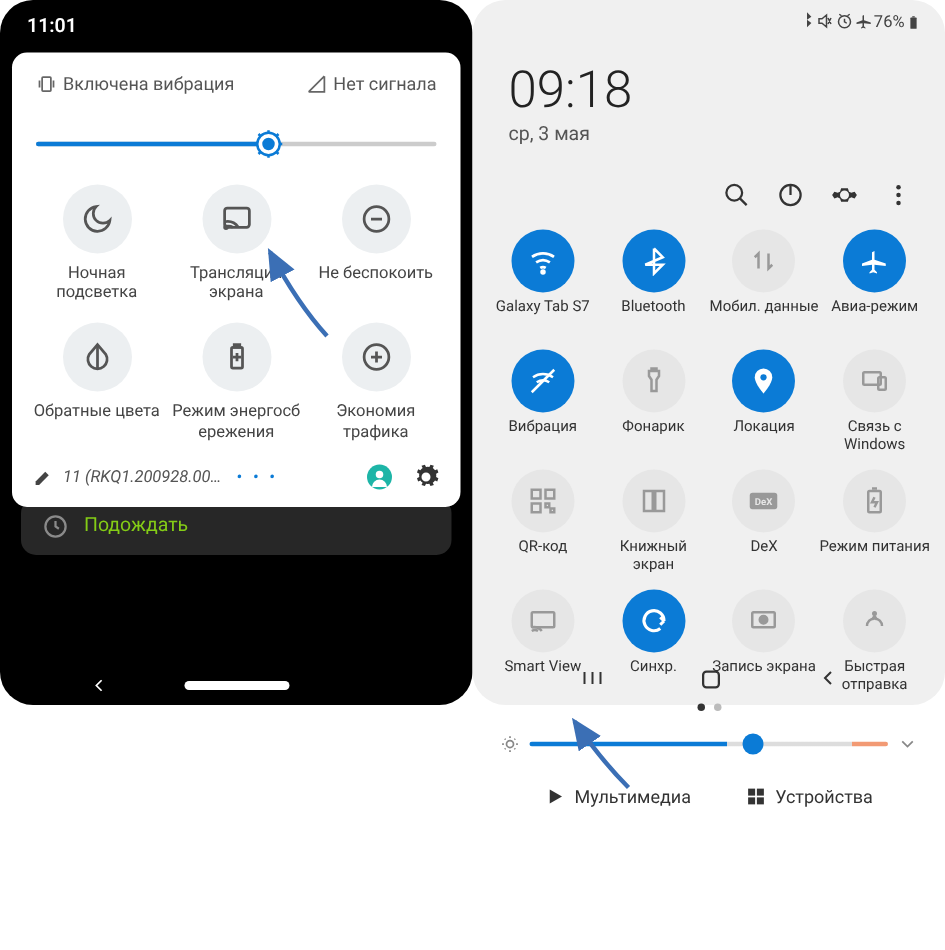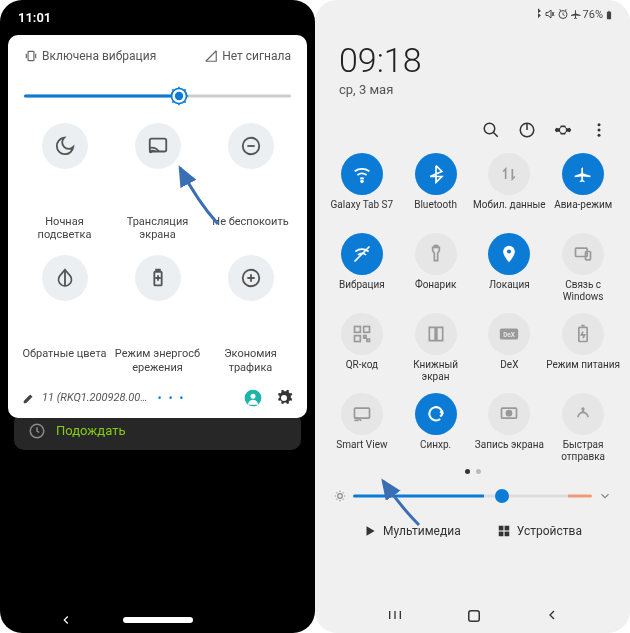--- a/index.html
+++ b/index.html
@@ -10,7 +10,7 @@
     display: flex;
     overflow: hidden;
   }
-  .phone { position: relative; height: 633px; }
+  .phone { position: relative; height: 470px; }
   .phone-left { width: 315px; background: #000; border-radius: 22px; }
   .phone-right { width: 315px; background: #f0f0f0; border-radius: 22px; margin-left: 0; }
 

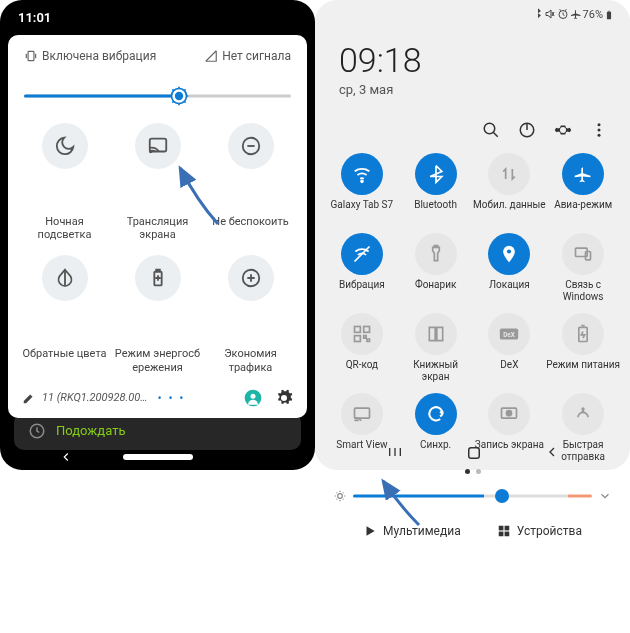--- a/index.html
+++ b/index.html
@@ -27,7 +27,7 @@
   .l-fill { position: absolute; top: 50%; left: 0; width: 58%; height: 3px; background: #0b7bd6; border-radius: 2px; transform: translateY(-50%); }
   .l-thumb { position: absolute; left: 58%; top: 50%; width: 20px; height: 20px; transform: translate(-50%,-50%); }
   .l-grid { display: grid; grid-template-columns: repeat(3,1fr); row-gap: 6px; }
-  .l-tile { display: flex; flex-direction: column; align-items: center; text-align: center; padding: 4px 2px; gap: 40px; }
+  .l-tile { display: flex; flex-direction: column; align-items: center; text-align: center; padding: 4px 2px; }
   .l-ico { width: 46px; height: 46px; border-radius: 50%; background: #eceff1; display: flex; align-items: center; justify-content: center; margin-bottom: 6px; }
   .l-lbl { font-size: 11px; color: #444; line-height: 1.2; min-height: 26px; }
   .l-footer { display: flex; align-items: center; justify-content: space-between; margin-top: 10px; padding: 0 4px; font-style: italic; }

